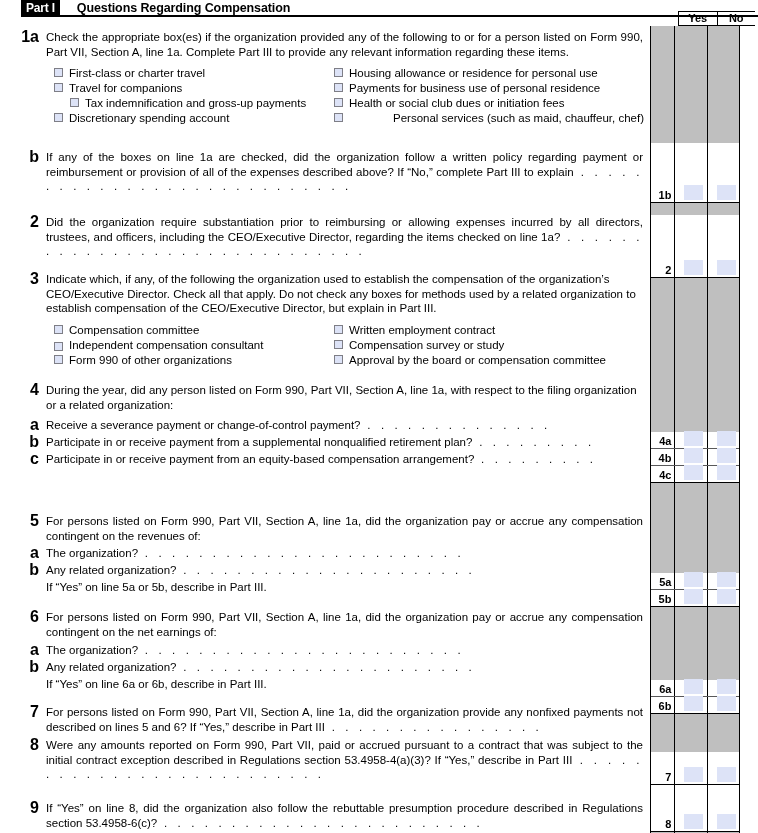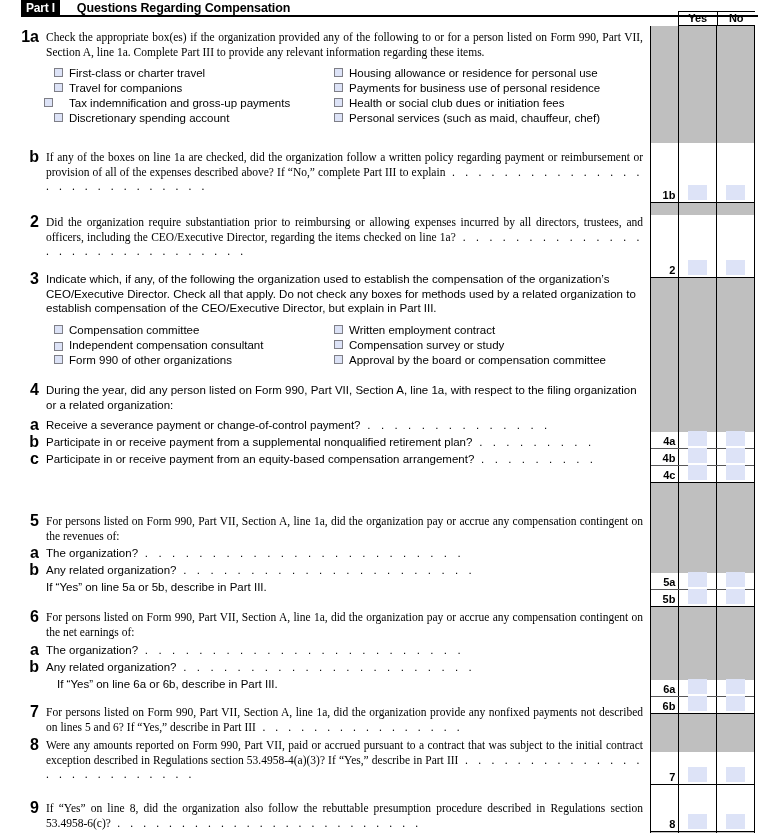--- a/index.html
+++ b/index.html
@@ -135,7 +135,7 @@
     font-size: 11.5px;
     line-height: 14.6px;
   }
-  .just { text-align: justify; text-align-last: left; font-family: Liberation Serif, serif; }
+  .just { text-align: justify; text-align-last: left; }
   .bold { font-weight: bold; }
 
   .leader {

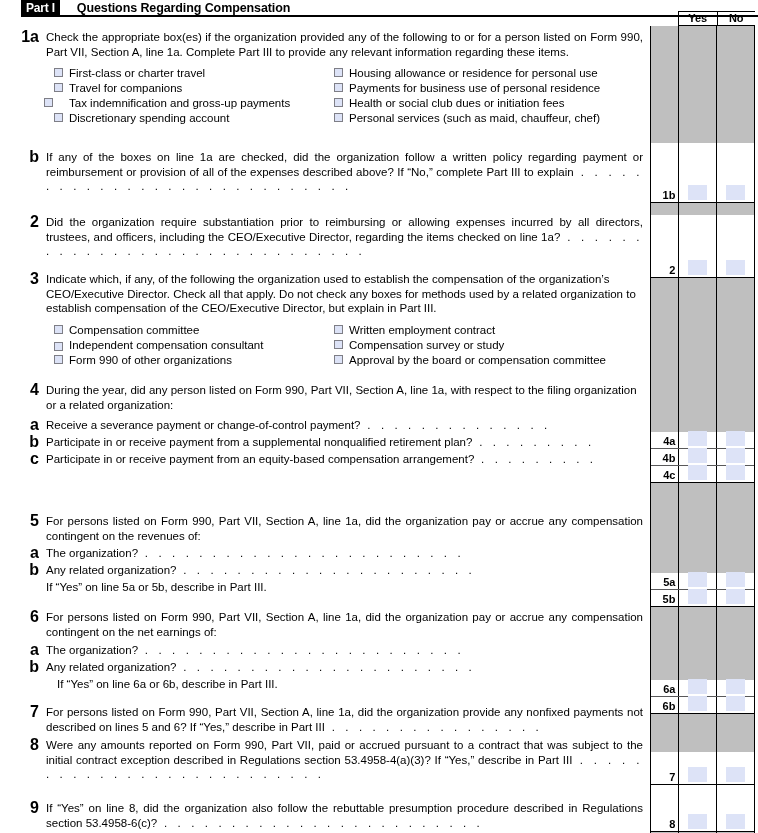--- a/index.html
+++ b/index.html
@@ -373,7 +373,7 @@
     <span class="cbox"></span>
     <span class="cbl">Travel for companions</span>
   </div>
-  <div class="cbrow" style="left:44px; top:96px;gap:10px;">
+  <div class="cbrow" style="left:70px; top:96px;">
     <span class="cbox"></span>
     <span class="cbl">Tax indemnification and gross-up payments</span>
   </div>

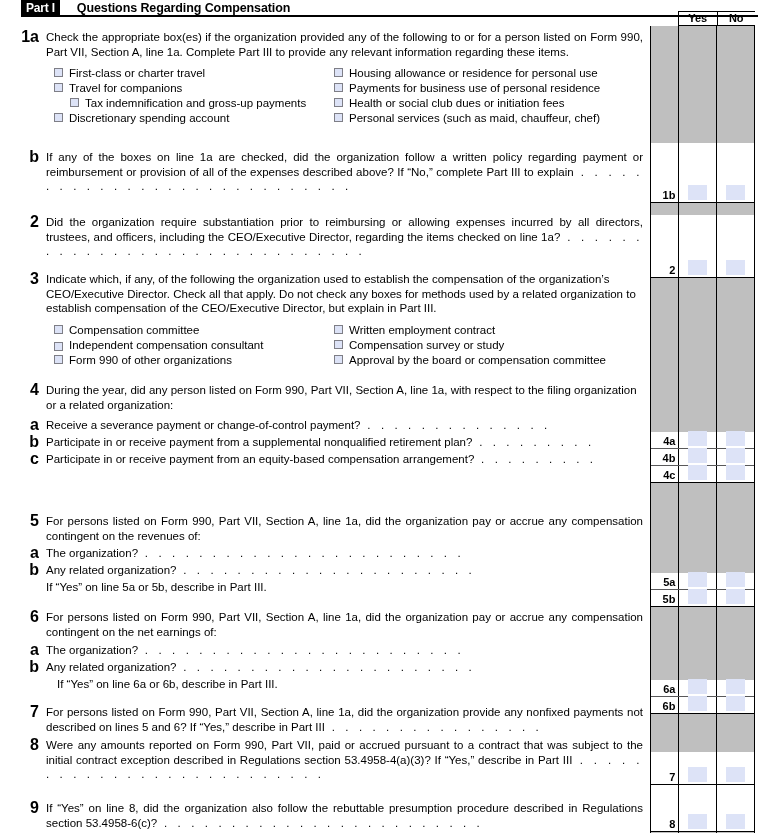--- a/index.html
+++ b/index.html
@@ -394,7 +394,7 @@
     <span class="cbox"></span>
     <span class="cbl">Payments for business use of personal residence</span>
   </div>
-  <div class="cbrow" style="left:334px; top:111px;">
+  <div class="cbrow" style="left:334px; top:111px;gap:44px;">
     <span class="cbox"></span>
     <span class="cbl">Personal services (such as maid, chauffeur, chef)</span>
   </div>

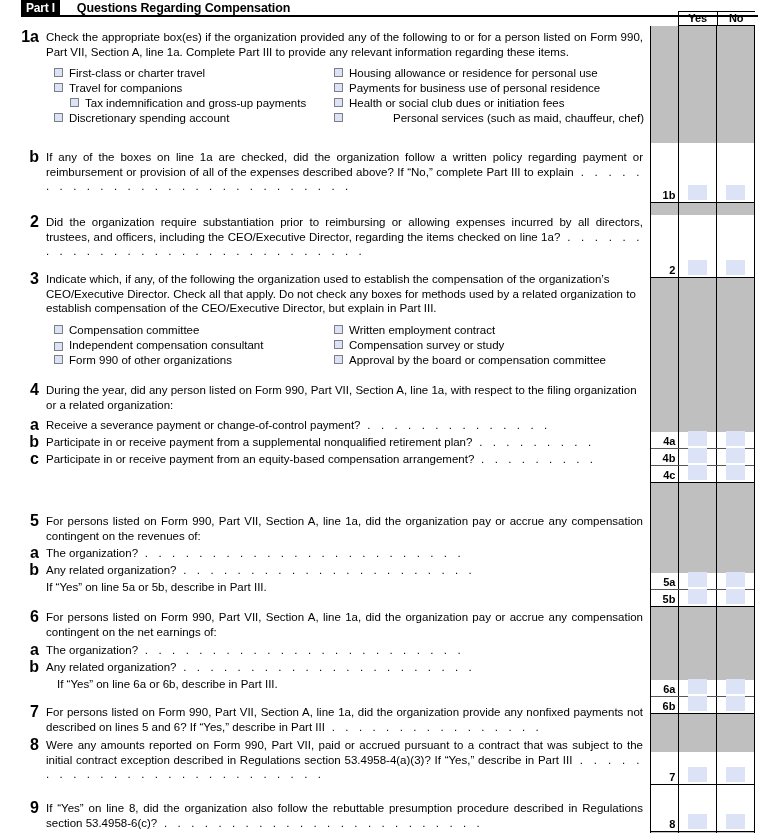--- a/index.html
+++ b/index.html
@@ -77,7 +77,7 @@
   .ans-body {
     position: absolute;
     left: 0px; top: 15px;
-    width: 105px;
+    width: 90px;
     height: 807px;
     border-left: 1.5px solid #000;
     border-right: 1.5px solid #000;

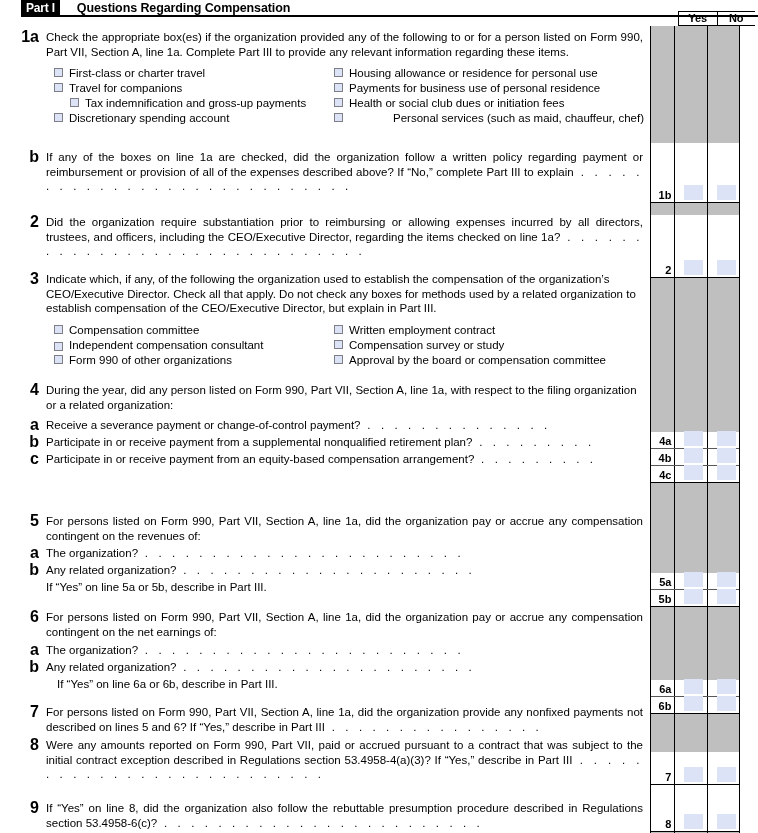--- a/index.html
+++ b/index.html
@@ -508,7 +508,7 @@
       <span>Any related organization?</span><span class="leader"> . . . . . . . . . . . . . . . . . . . . . .</span>
     </div>
   </div>
-  <div class="q" style="left:20px; top:677px; width:625px;gap:11px;">
+  <div class="q" style="left:20px; top:677px; width:625px;">
     <div class="lbl"></div>
     <div class="body" style="width:597px">If “Yes” on line 6a or 6b, describe in Part III.</div>
   </div>

